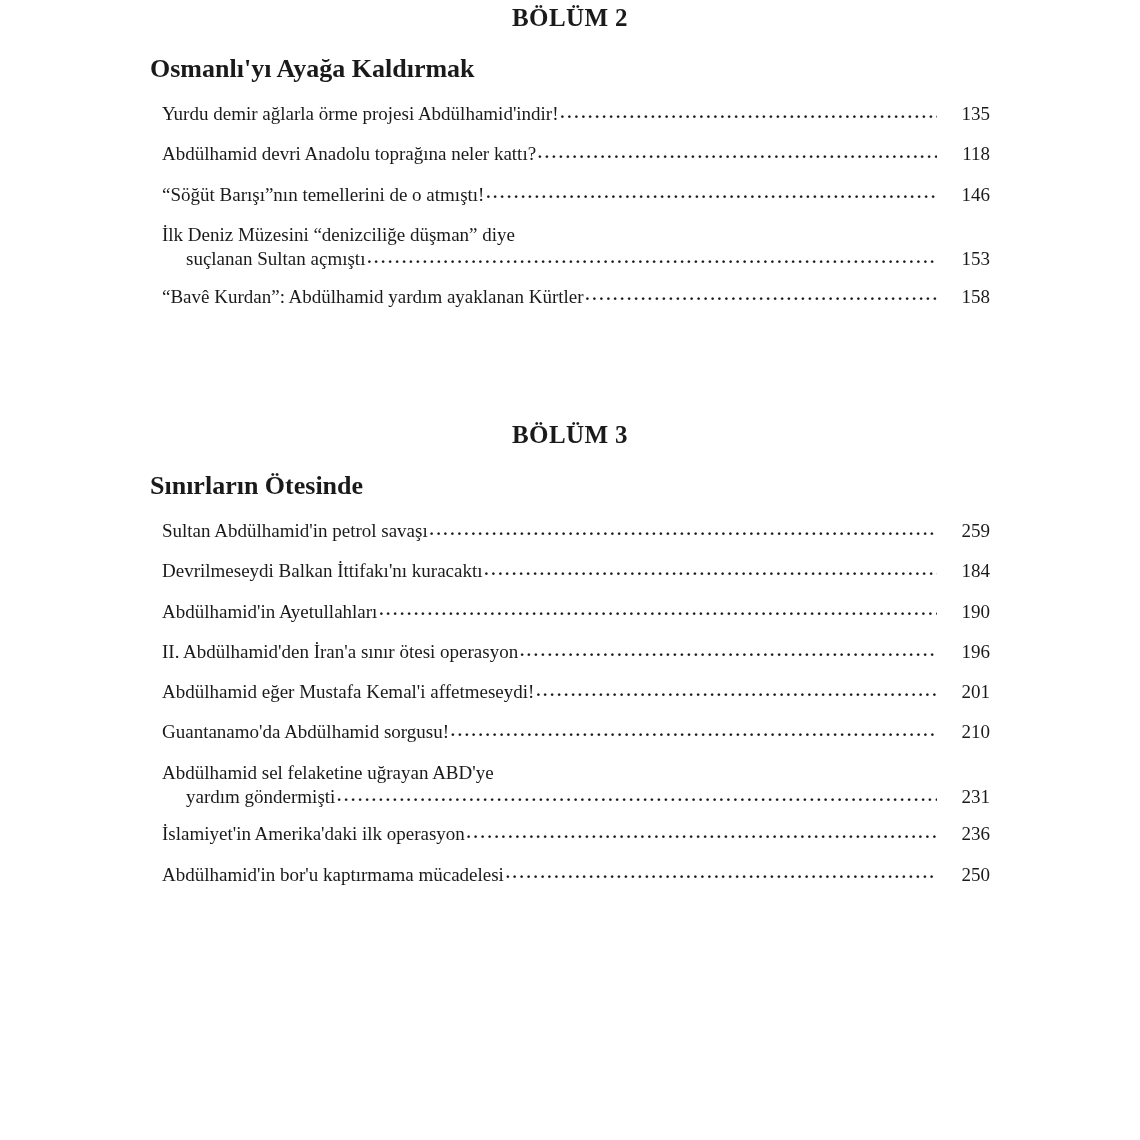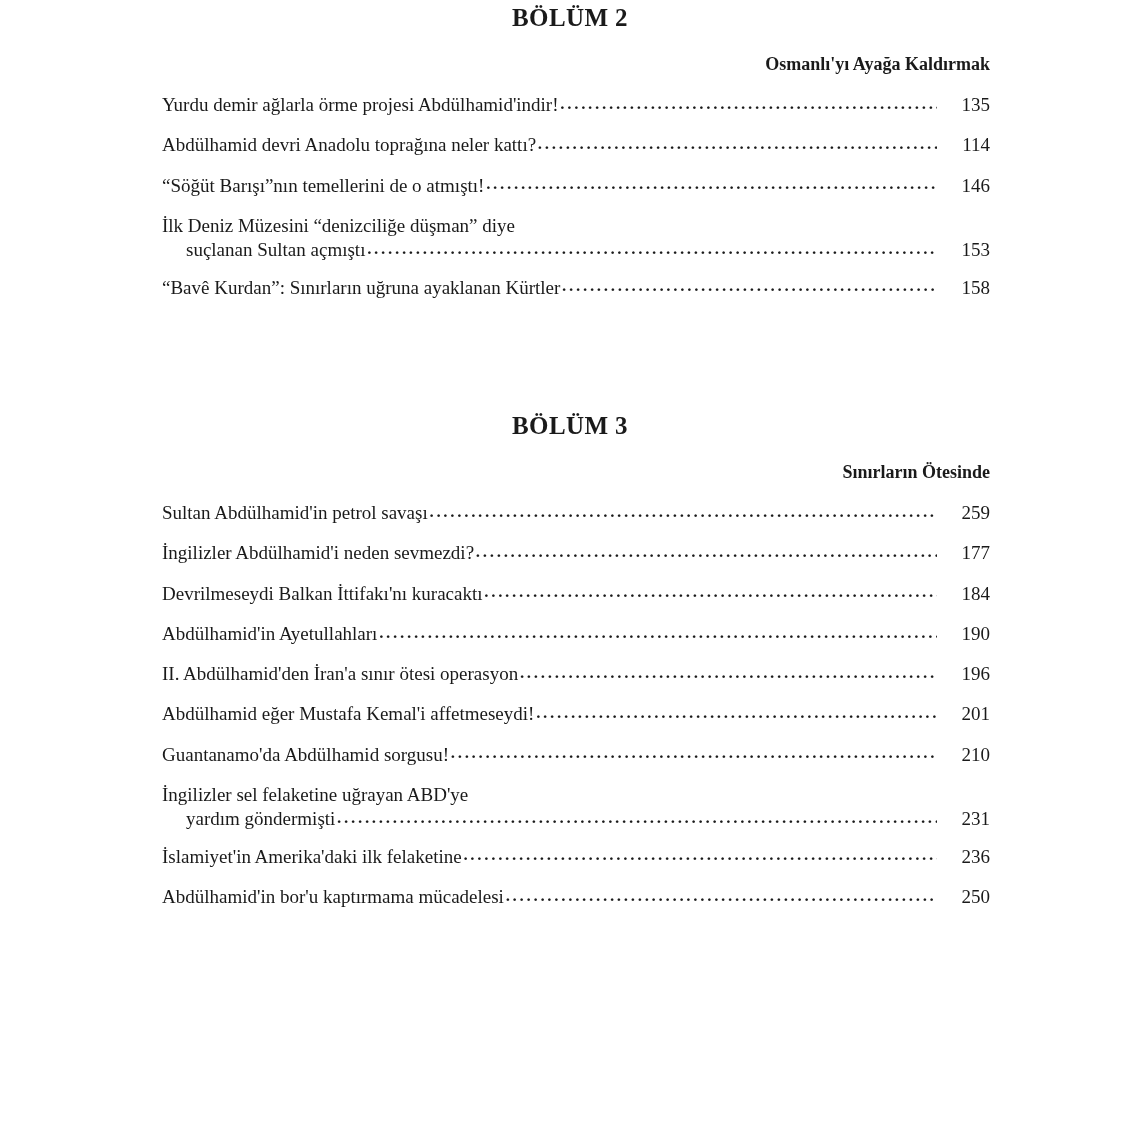--- a/index.html
+++ b/index.html
@@ -32,9 +32,9 @@
     margin: 0;
   }
   .chapter-title {
-    text-align: right;
+    text-align: left;
     font-weight: bold;
-    font-size: 18px;
+    font-size: 26px;
     margin: 22px 0 0 0;
   }
   .toc {

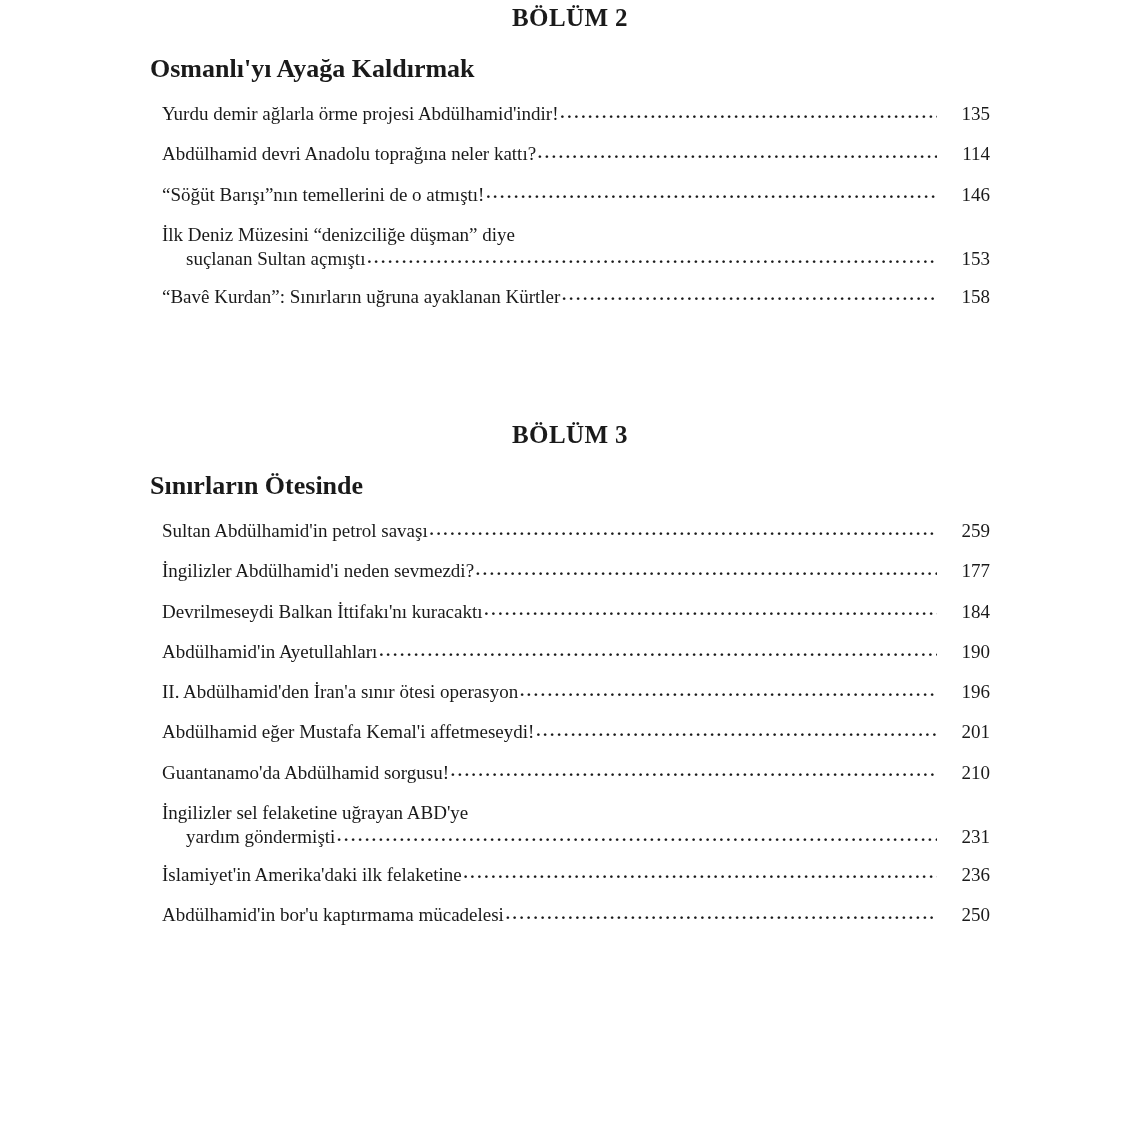--- a/index.html
+++ b/index.html
@@ -116,7 +116,7 @@
       <li class="toc-entry">
         <span class="entry-title">Abdülhamid devri Anadolu toprağına neler kattı?</span>
         <span class="leader"></span>
-        <span class="page-num">114</span>
+        <span class="page-num">118</span>
       </li>
 
       <li class="toc-entry">

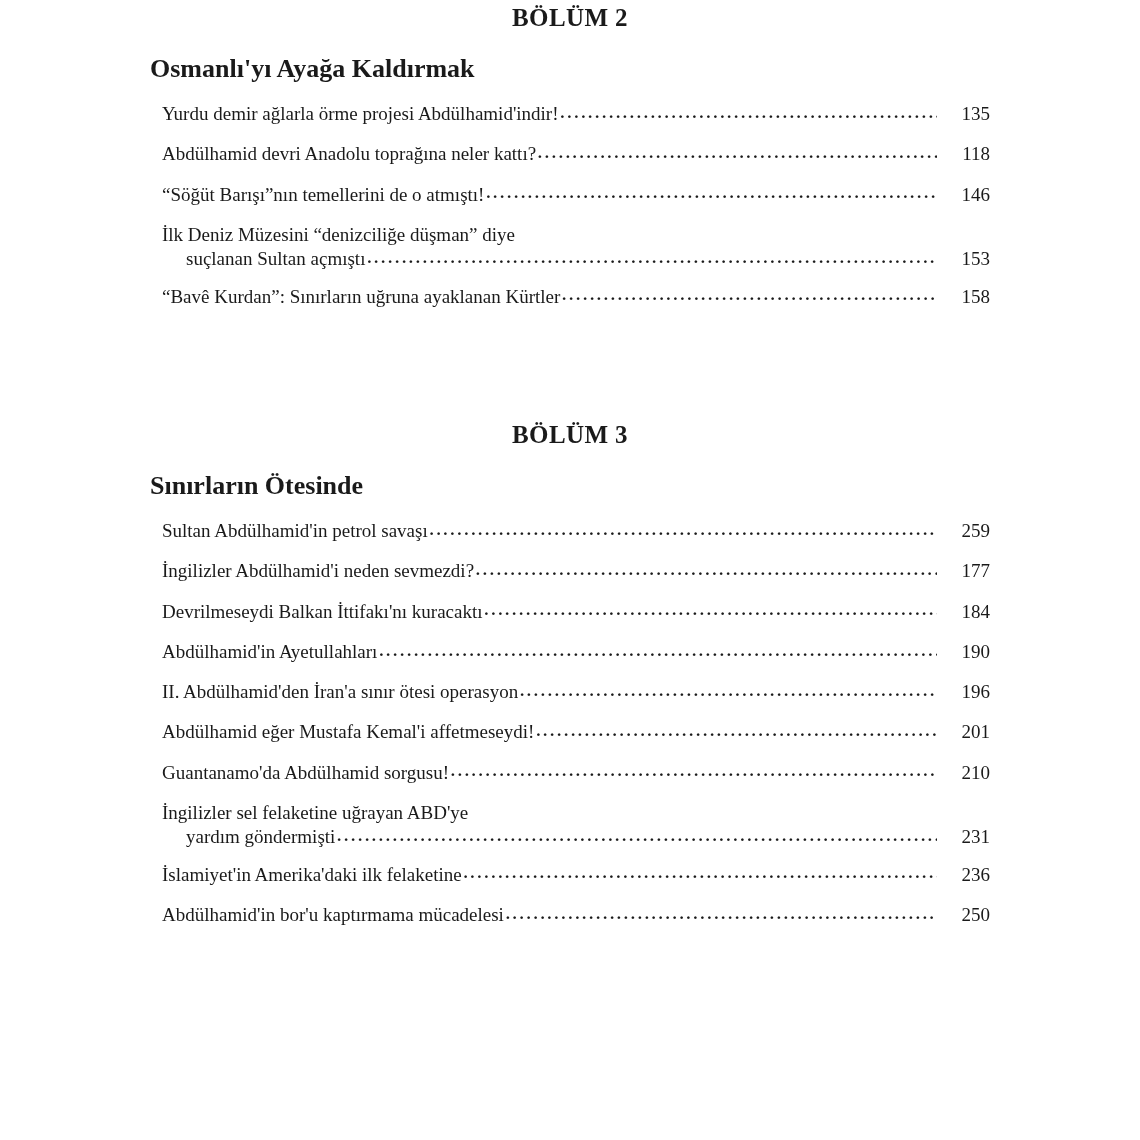--- a/index.html
+++ b/index.html
@@ -135,7 +135,7 @@
       </li>
 
       <li class="toc-entry">
-        <span class="entry-title">“Bavê Kurdan”: Sınırların uğruna ayaklanan Kürtler</span>
+        <span class="entry-title">“Bavê Kurdan”: Abdülhamid yardım ayaklanan Kürtler</span>
         <span class="leader"></span>
         <span class="page-num">158</span>
       </li>

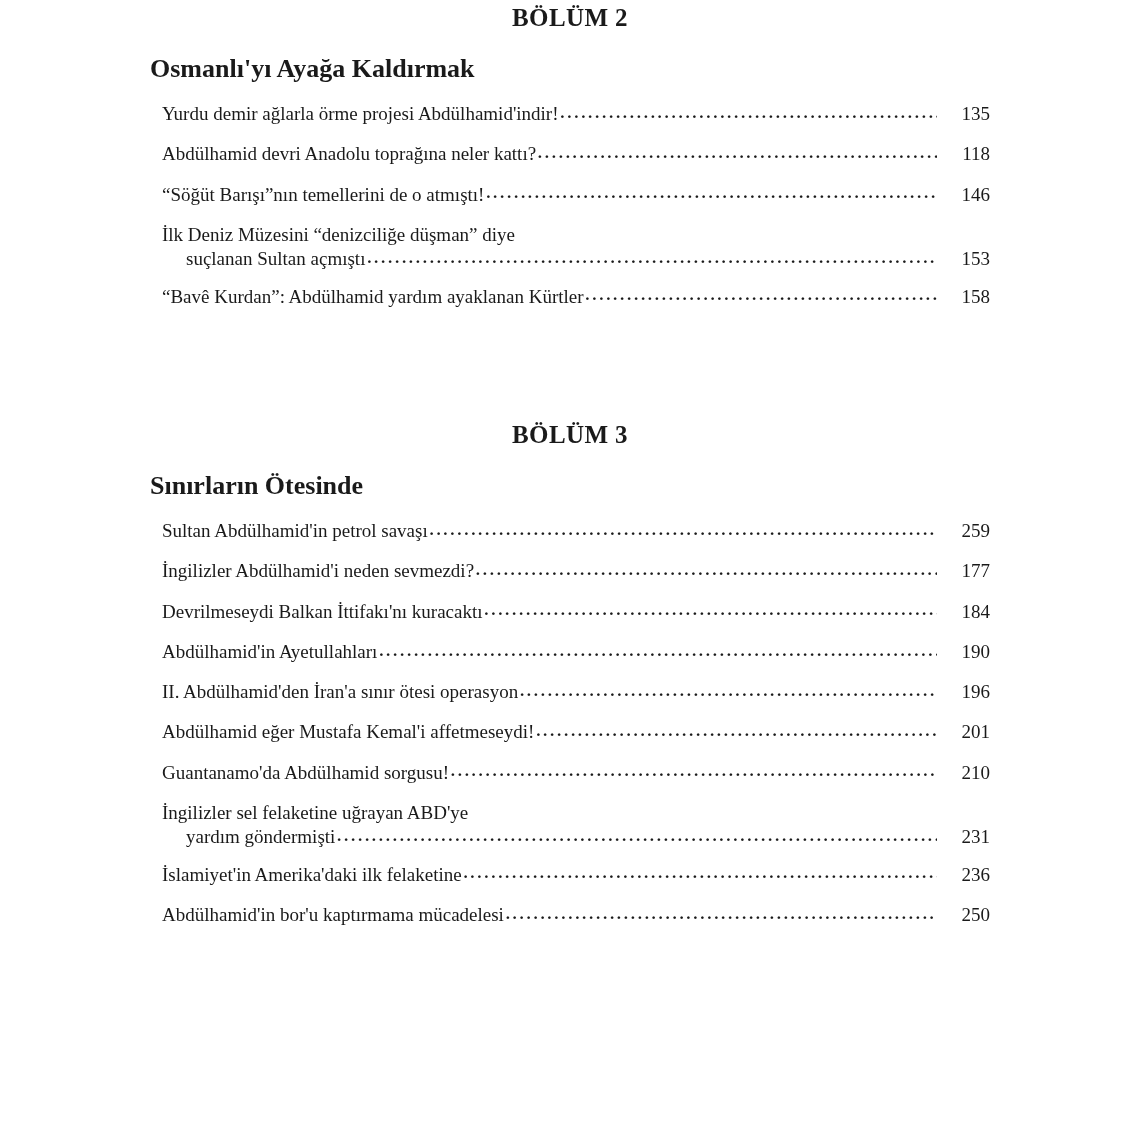--- a/index.html
+++ b/index.html
@@ -157,11 +157,6 @@
         <span class="page-num">259</span>
       </li>
 
-      <li class="toc-entry">
-        <span class="entry-title">İngilizler Abdülhamid'i neden sevmezdi?</span>
-        <span class="leader"></span>
-        <span class="page-num">177</span>
-      </li>
 
       <li class="toc-entry">
         <span class="entry-title">Devrilmeseydi Balkan İttifakı'nı kuracaktı</span>

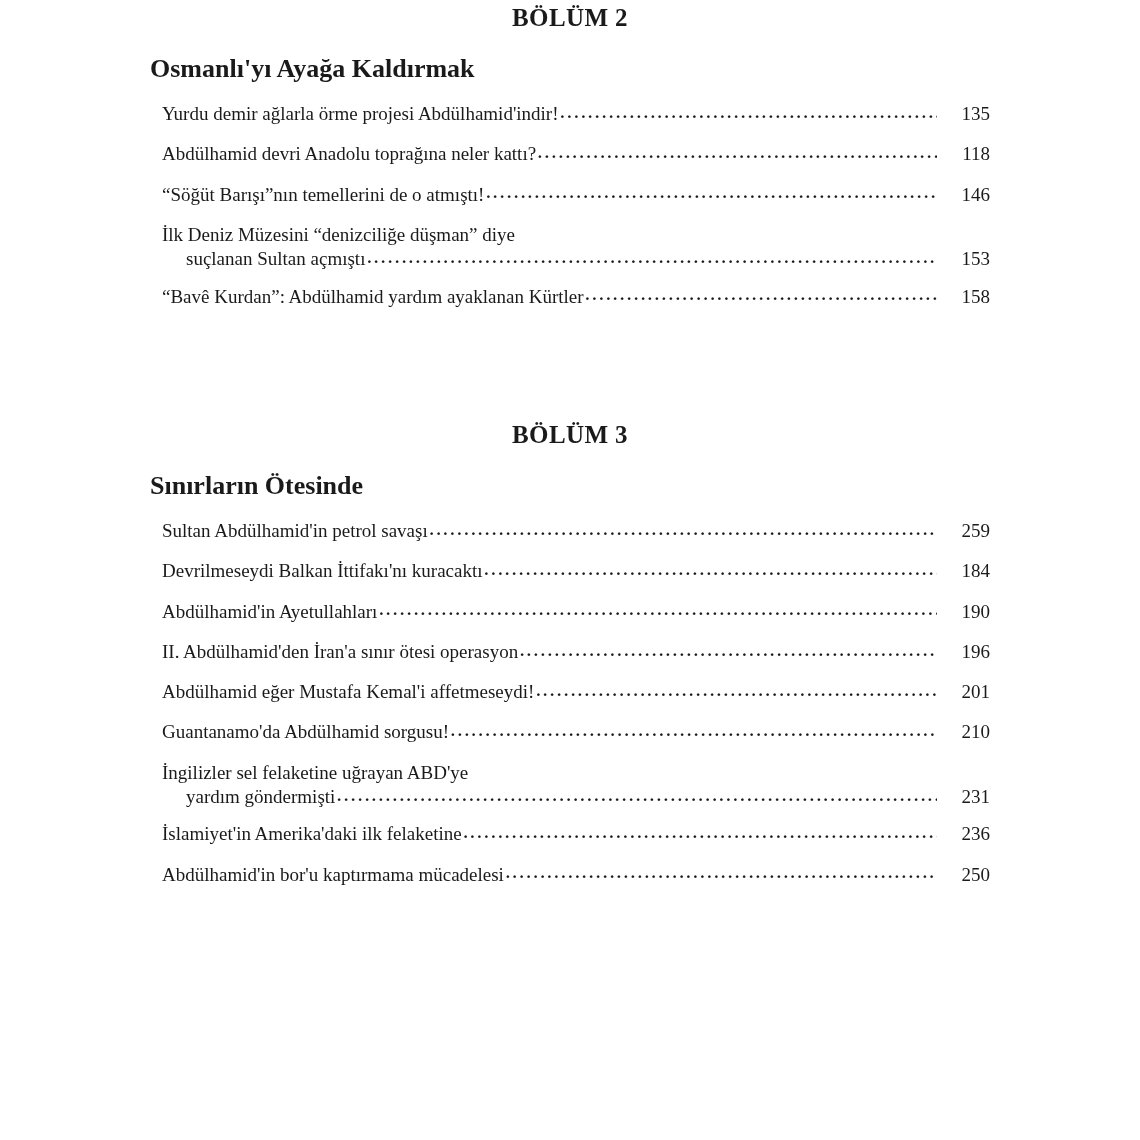--- a/index.html
+++ b/index.html
@@ -190,7 +190,7 @@
 
 
       <li class="toc-entry two-line">
-        <span class="entry-first">İngilizler sel felaketine uğrayan ABD'ye</span>
+        <span class="entry-first">Abdülhamid sel felaketine uğrayan ABD'ye</span>
         <span class="second-row">
           <span class="entry-title">yardım göndermişti</span>
           <span class="leader"></span>

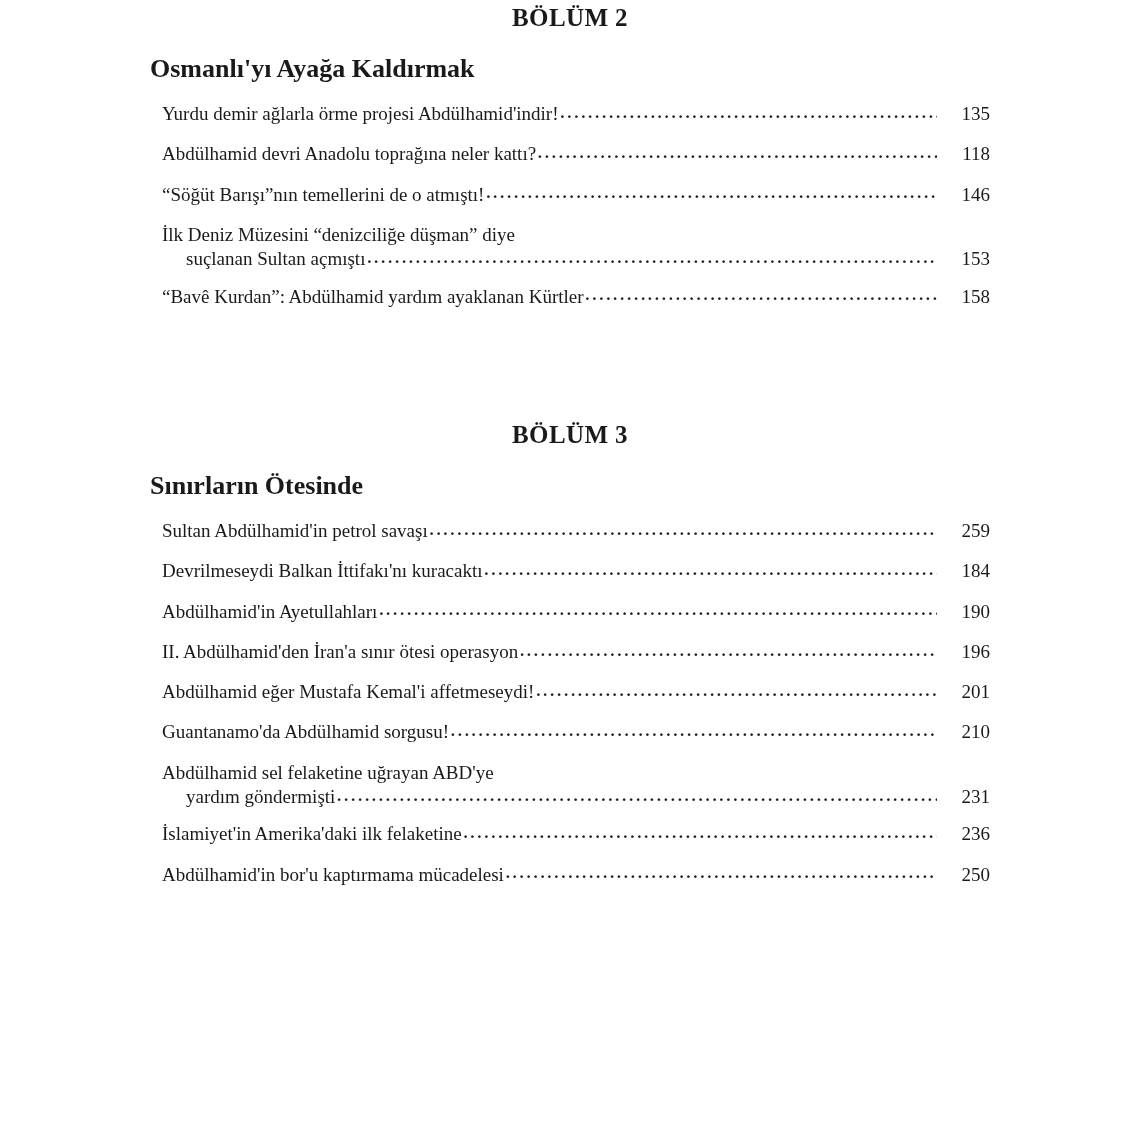--- a/index.html
+++ b/index.html
@@ -199,7 +199,7 @@
       </li>
 
       <li class="toc-entry">
-        <span class="entry-title">İslamiyet'in Amerika'daki ilk felaketine</span>
+        <span class="entry-title">İslamiyet'in Amerika'daki ilk operasyon</span>
         <span class="leader"></span>
         <span class="page-num">236</span>
       </li>

